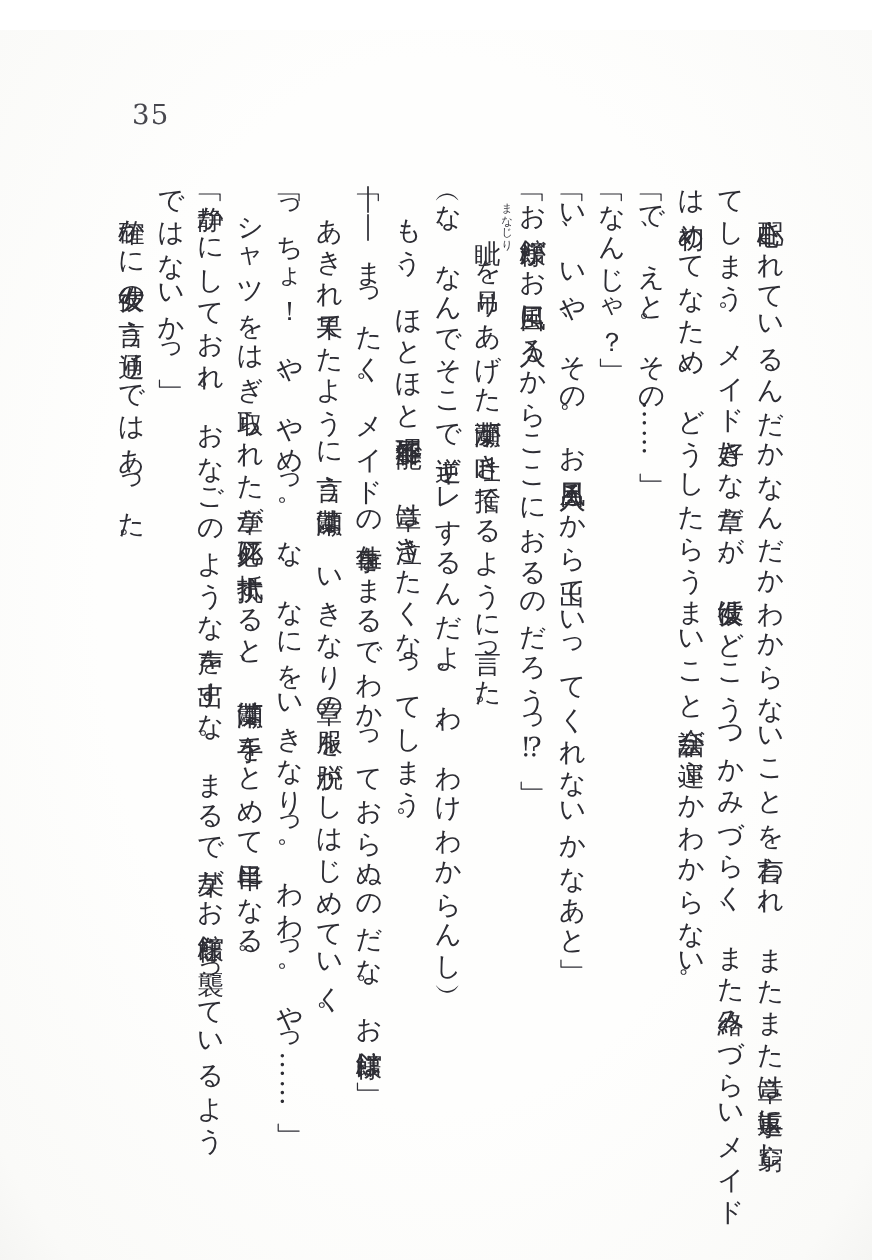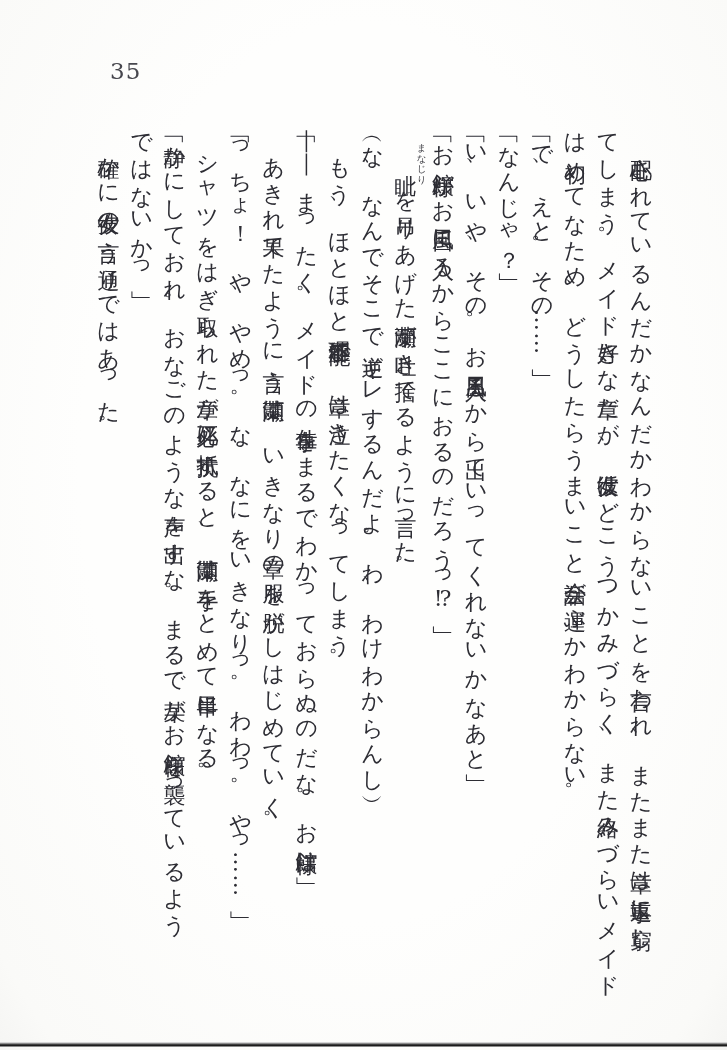--- a/index.html
+++ b/index.html
@@ -18,6 +18,7 @@
     position: absolute;
     inset: 0;
     background: radial-gradient(ellipse at 50% 45%, #fefefd 55%, #fafaf8 92%, #f5f5f3 100%);
+    margin-top: 25px;
   }
   .page-number {
     position: absolute;

